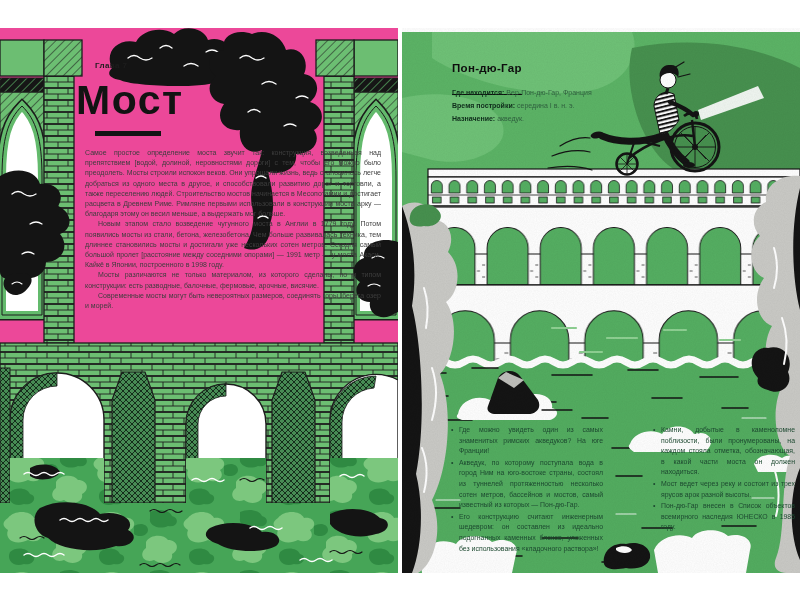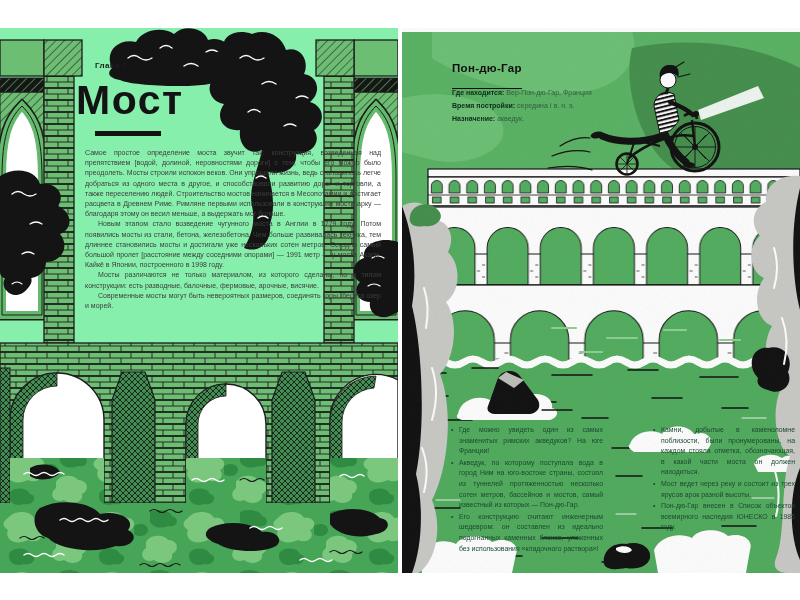--- a/index.html
+++ b/index.html
@@ -6,7 +6,7 @@
   .spread{position:relative;width:800px;height:600px;background:#fff;overflow:hidden;
           font-family:"Liberation Sans", sans-serif;}
   .page{position:absolute;top:28px;height:545px;}
-  .page-left{left:0;width:398px;background:#86efac;}
+  .page-left{left:0;width:398px;background:#ec4899;}
   .page-right{left:402px;width:398px;}
   svg.art{position:absolute;left:0;top:0;display:block;}
 

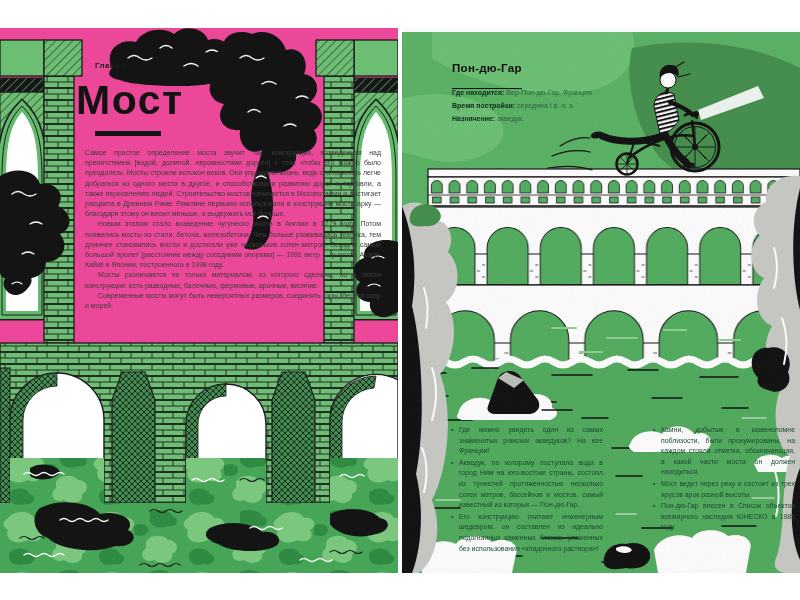--- a/index.html
+++ b/index.html
@@ -23,7 +23,7 @@
 
   
   .rp-title{position:absolute;left:50px;top:34px;font-size:11.5px;font-weight:700;
-            color:#0e0e0e;border-bottom:1.6px solid #0e0e0e;padding-bottom:14px;
+            color:#0e0e0e;border-bottom:1.6px solid #0e0e0e;padding-bottom:20px;
             letter-spacing:.3px;}
   .facts{position:absolute;left:50px;top:58px;font-size:7px;line-height:13px;}
   .fact-label{font-weight:700;color:#0f2c1b;}

